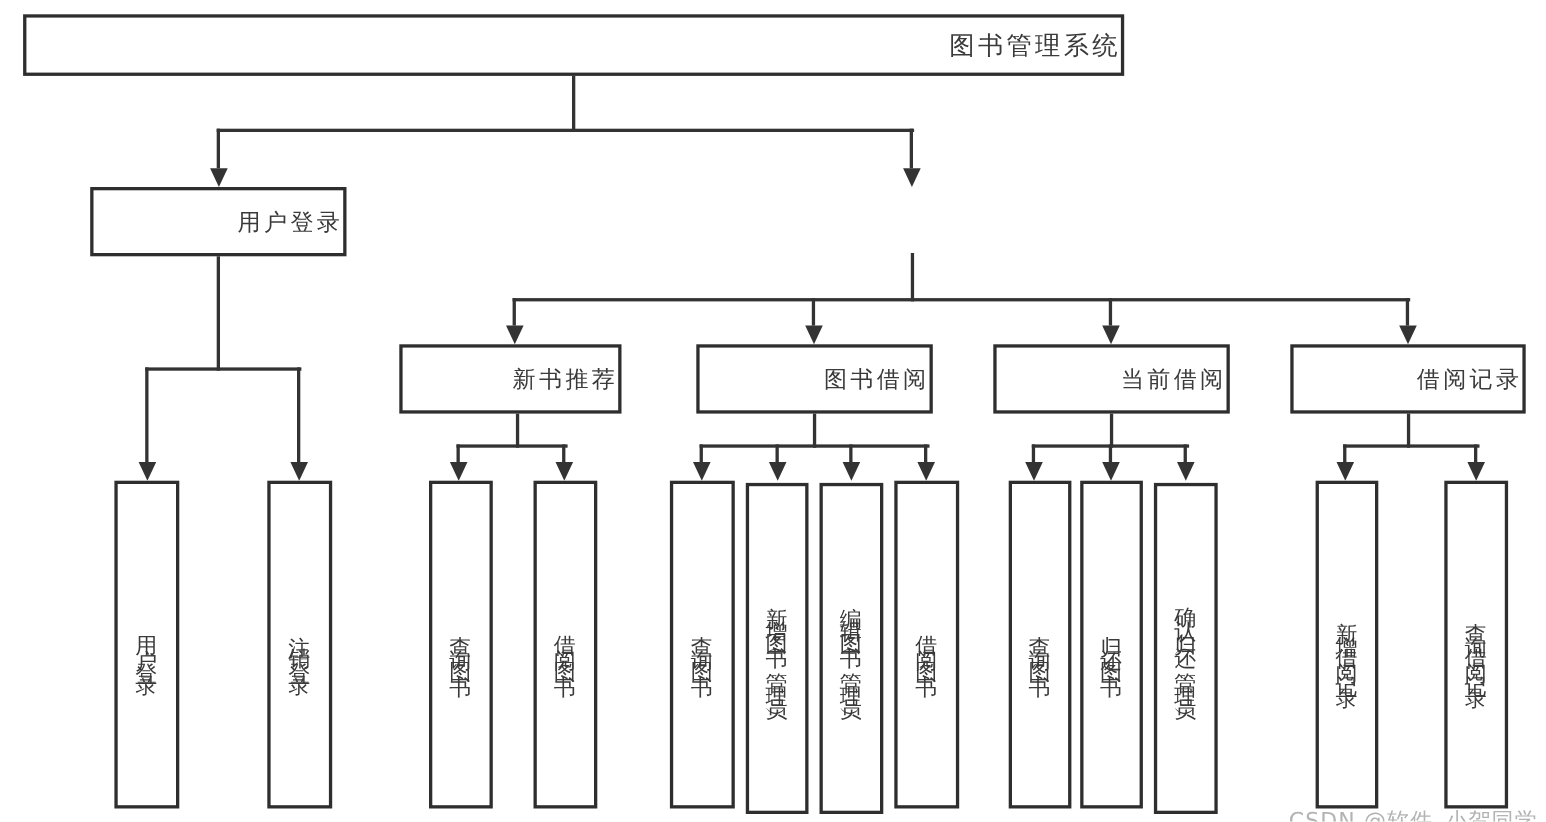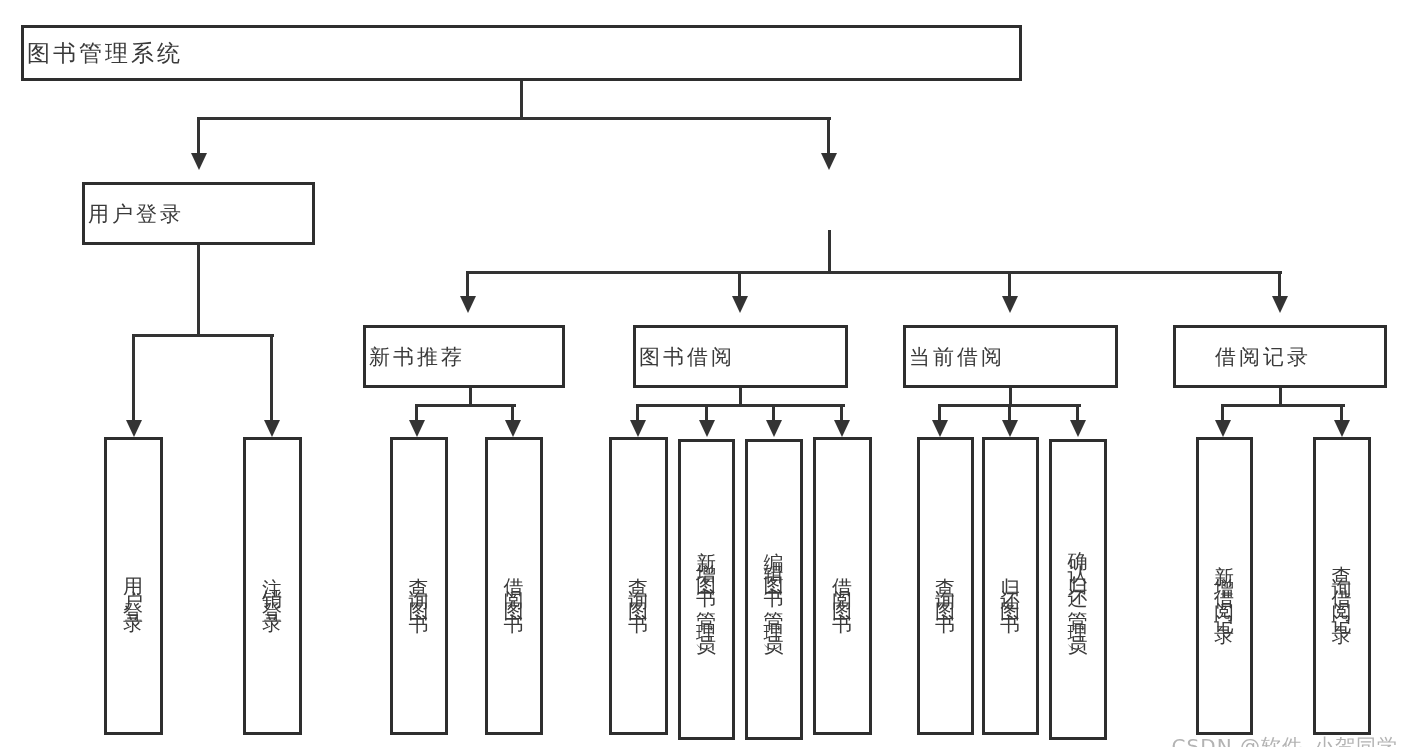--- a/index.html
+++ b/index.html
@@ -25,14 +25,13 @@
     border: 3px solid var(--border);
     display: flex;
     align-items: center;
-    justify-content: flex-start;
+    justify-content: flex-end;
     color: var(--text);
     font-size: 21px;
     letter-spacing: 3px;
     text-indent: 3px;
     white-space: nowrap;
     z-index: 2;
-    margin-top: 12px;
   }
   .node.root { font-size: 23px; }
   .leaf {

